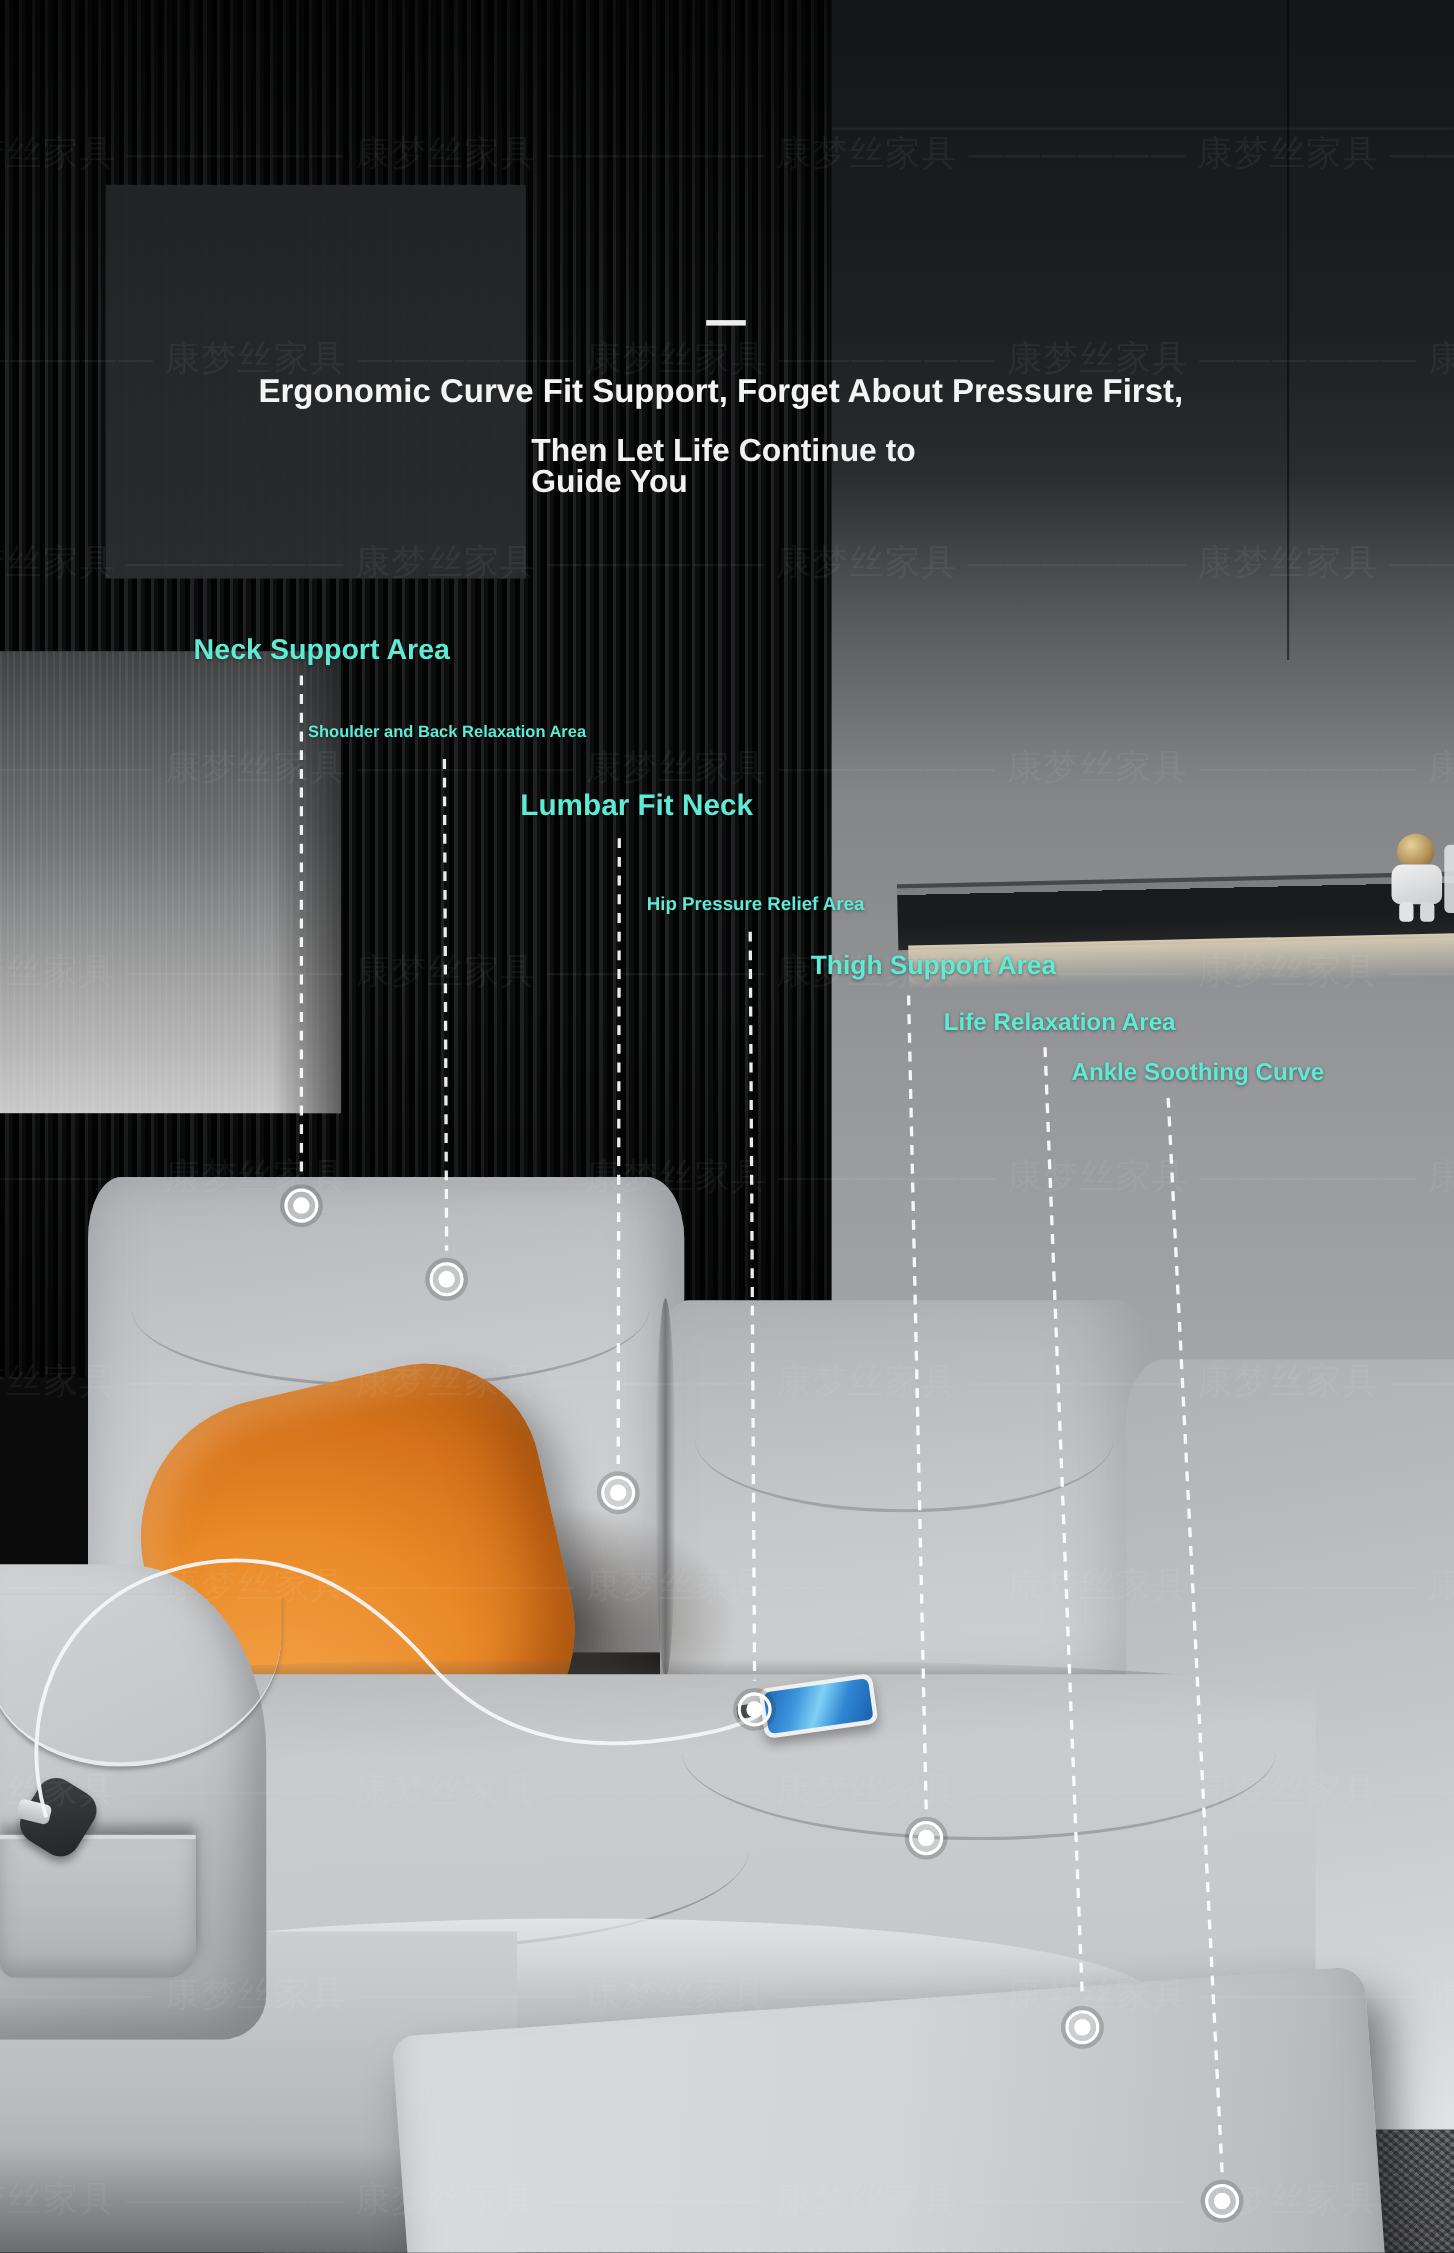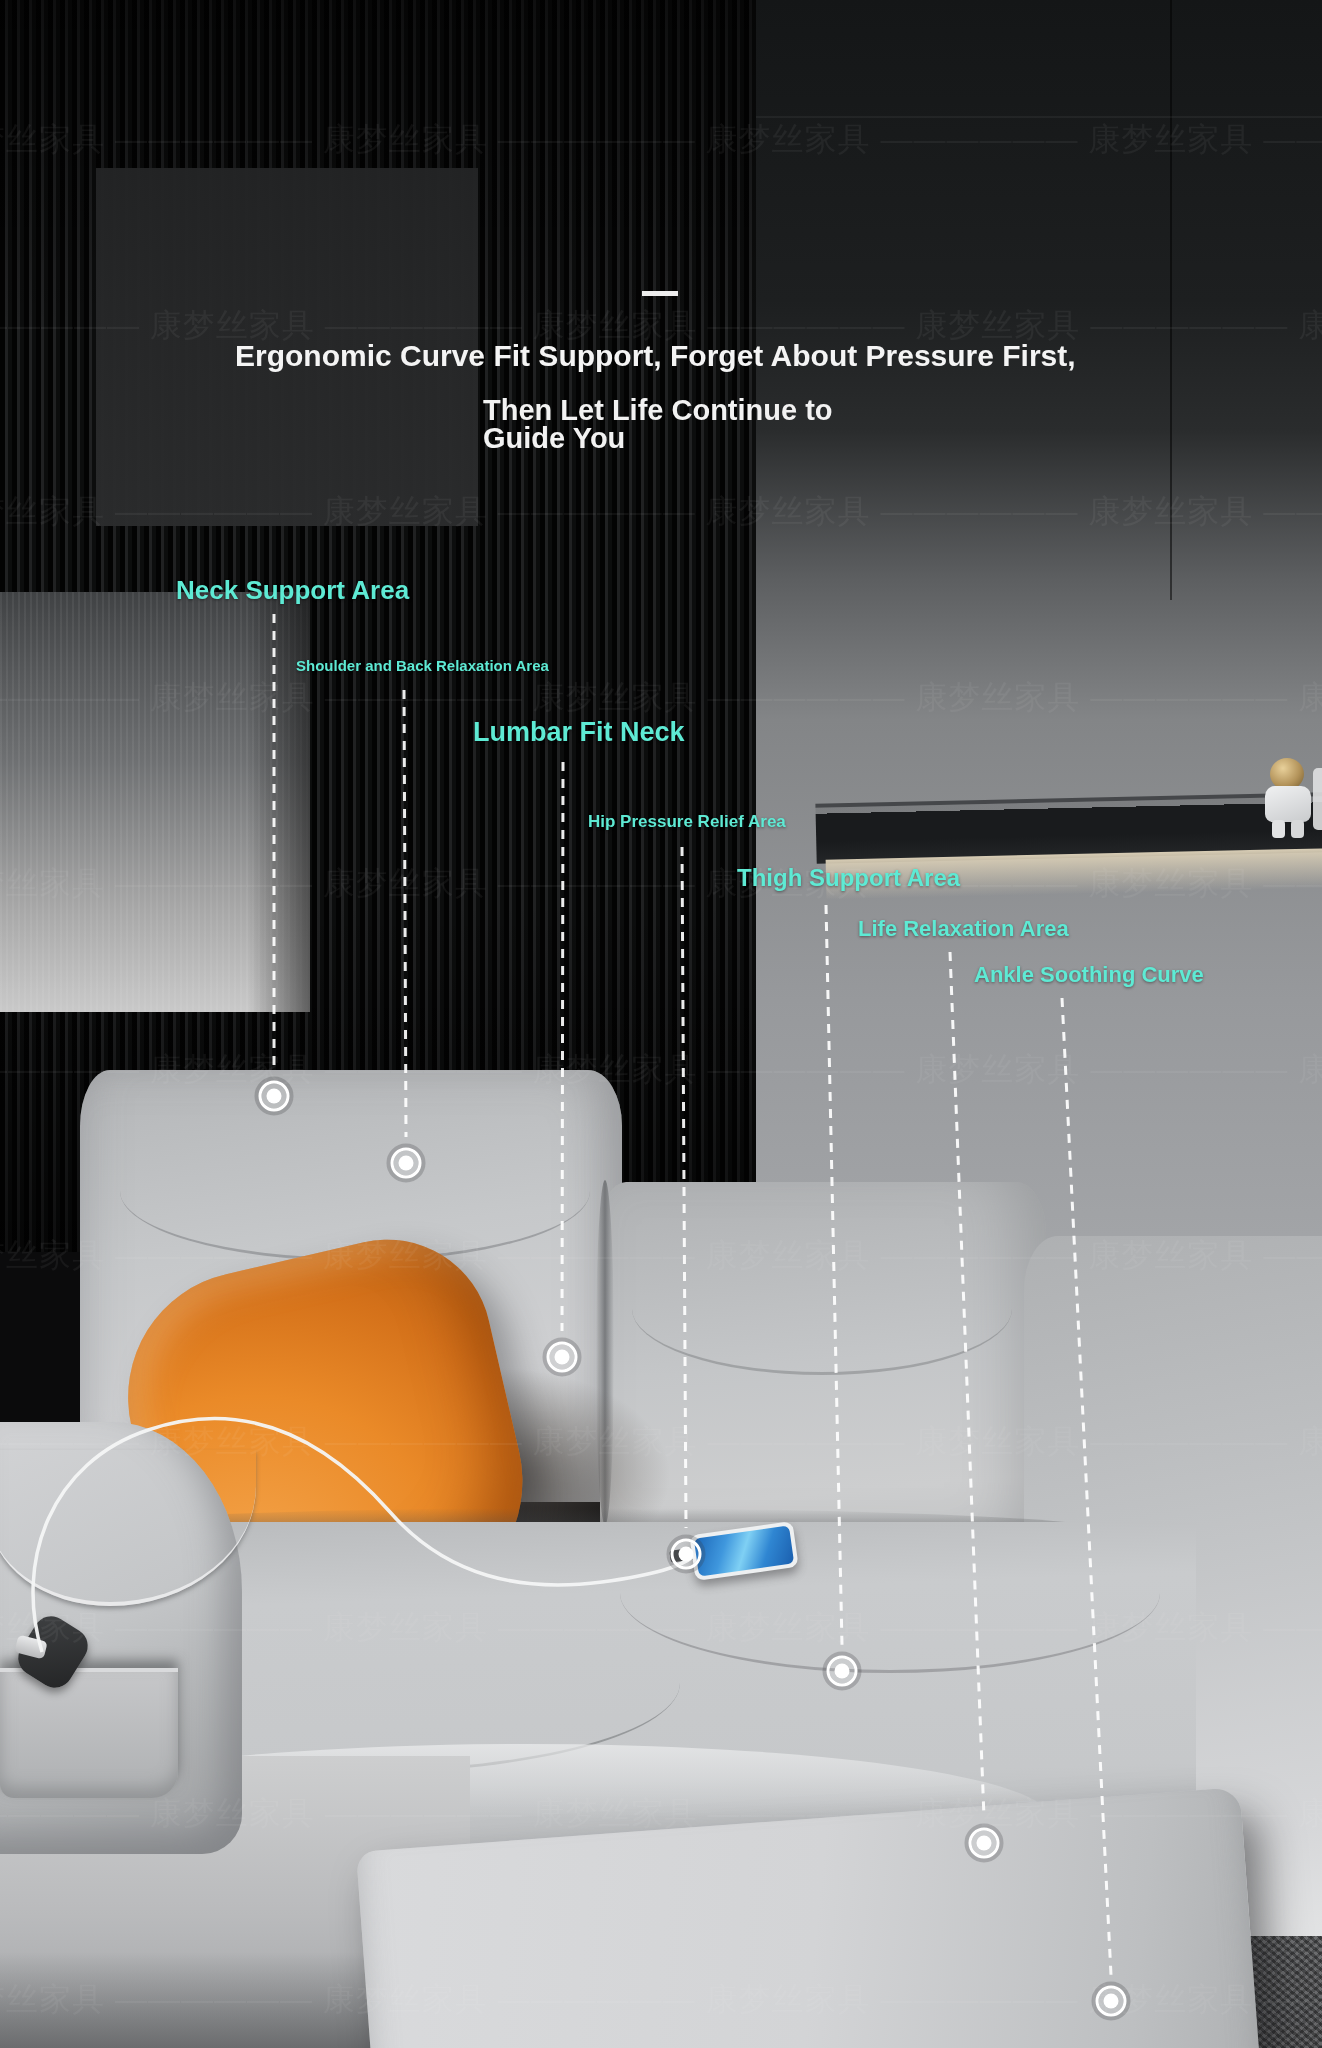--- a/index.html
+++ b/index.html
@@ -243,7 +243,7 @@
 
   <div class="abs" id="zone-labels">
       <div class="zone-label" style="left: 176px; top: 575px; font-size: 26px;">Neck Support Area</div>
-      <div class="zone-label" style="left: 296px; top: 657px; font-size: 15px;">Shoulder and Back Relaxation Area</div>
+      <div class="zone-label" style="left: 280px; top: 657px; font-size: 15px;">Shoulder and Back Relaxation Area</div>
       <div class="zone-label" style="left: 473px; top: 717px; font-size: 27px;">Lumbar Fit Neck</div>
       <div class="zone-label" style="left: 588px; top: 812px; font-size: 17px;">Hip Pressure Relief Area</div>
       <div class="zone-label" style="left: 737px; top: 864px; font-size: 24px;">Thigh Support Area</div>

